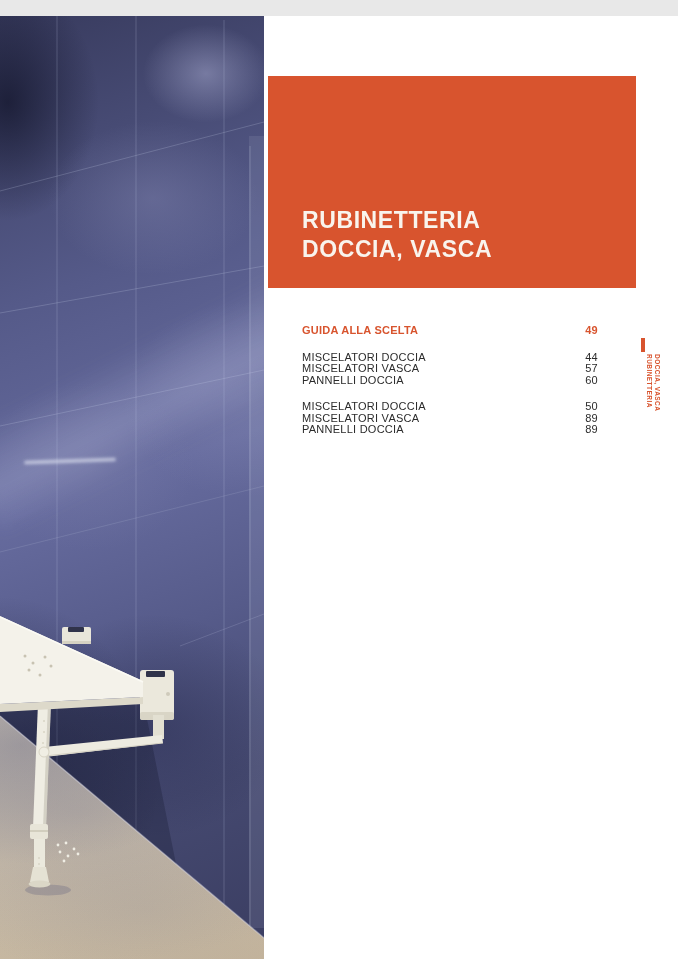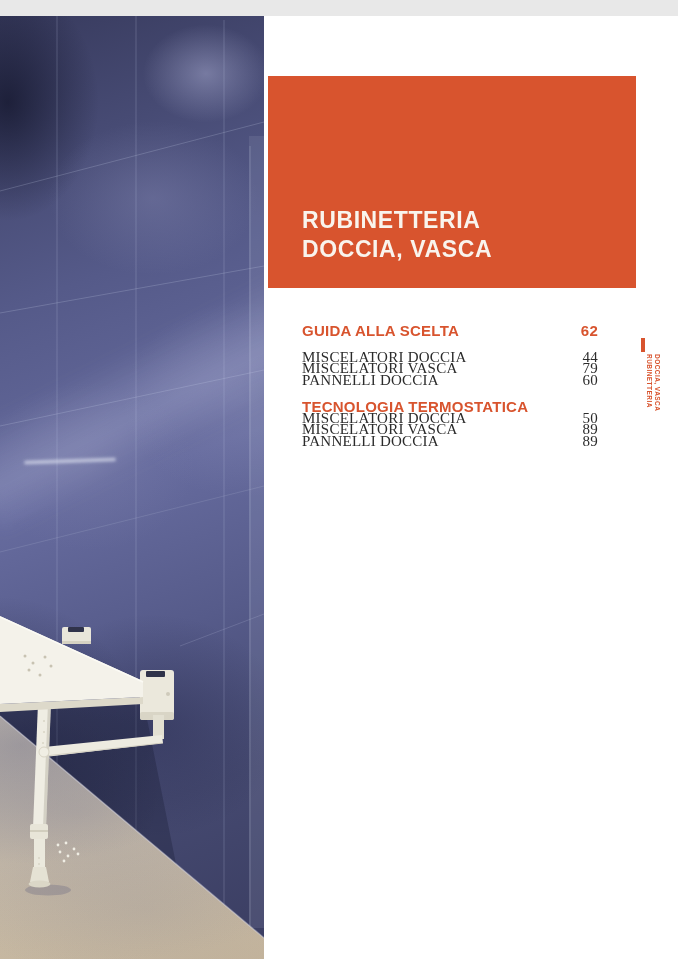--- a/index.html
+++ b/index.html
@@ -56,7 +56,7 @@
   }
 
   
-  .toc{position:absolute;left:302px;top:309px;width:296px;font-size:15px;line-height:11.5px;letter-spacing:.25px;}
+  .toc{position:absolute;left:302px;top:309px;width:296px;font-size:11px;line-height:11.5px;letter-spacing:.25px;}
   .toc-row{display:flex;justify-content:space-between;align-items:baseline;}
   .toc-row.guide{font-weight:bold;}
   .toc-section{margin-top:15px;}

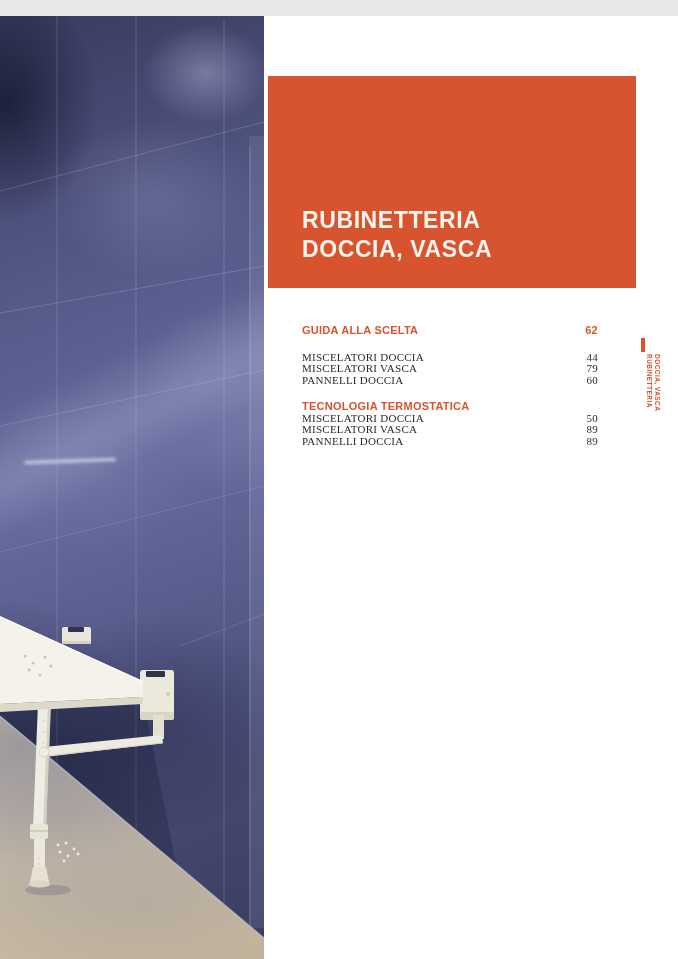--- a/index.html
+++ b/index.html
@@ -172,7 +172,7 @@
   <div class="toc" style="color: rgb(43, 43, 43);">
     <div class="toc-row guide" style="color: rgb(216, 84, 46);">
       <span>GUIDA ALLA SCELTA</span>
-      <span>62</span>
+      <span>49</span>
     </div>
 
     <div class="toc-section">

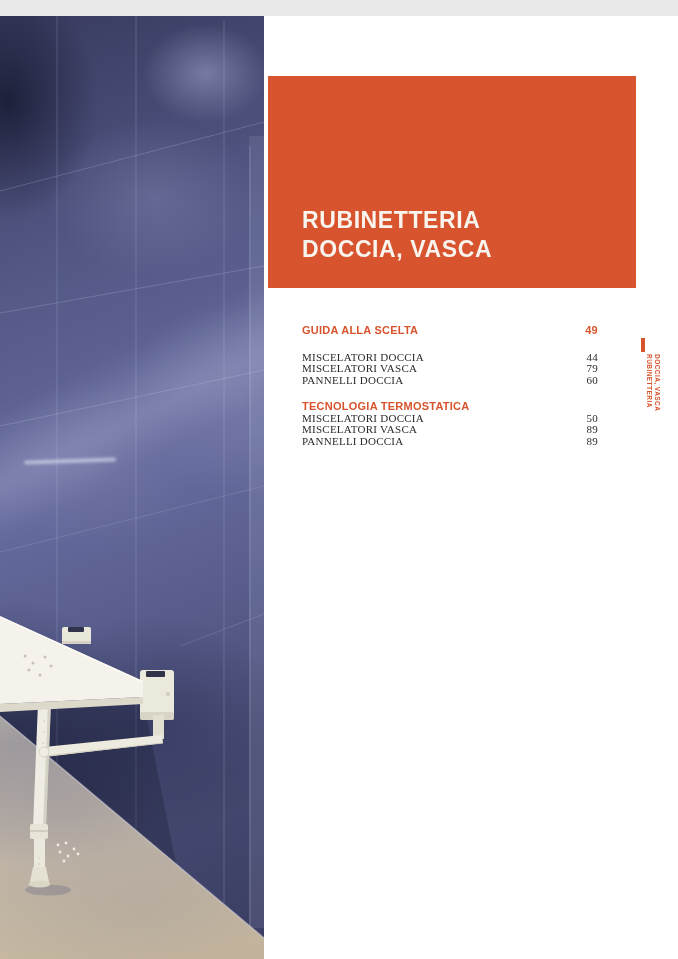--- a/index.html
+++ b/index.html
@@ -61,7 +61,7 @@
   .toc-row.guide{font-weight:bold;}
   .toc-section{margin-top:15px;}
   .toc-header{font-weight:bold;}
-  .toc-item{font-weight:normal;font-family:Liberation Serif, serif;}
+  .toc-item{font-weight:normal;}
 
   
   .side-tab{position:absolute;left:641px;top:322px;width:24px;height:86px;cursor:pointer;}

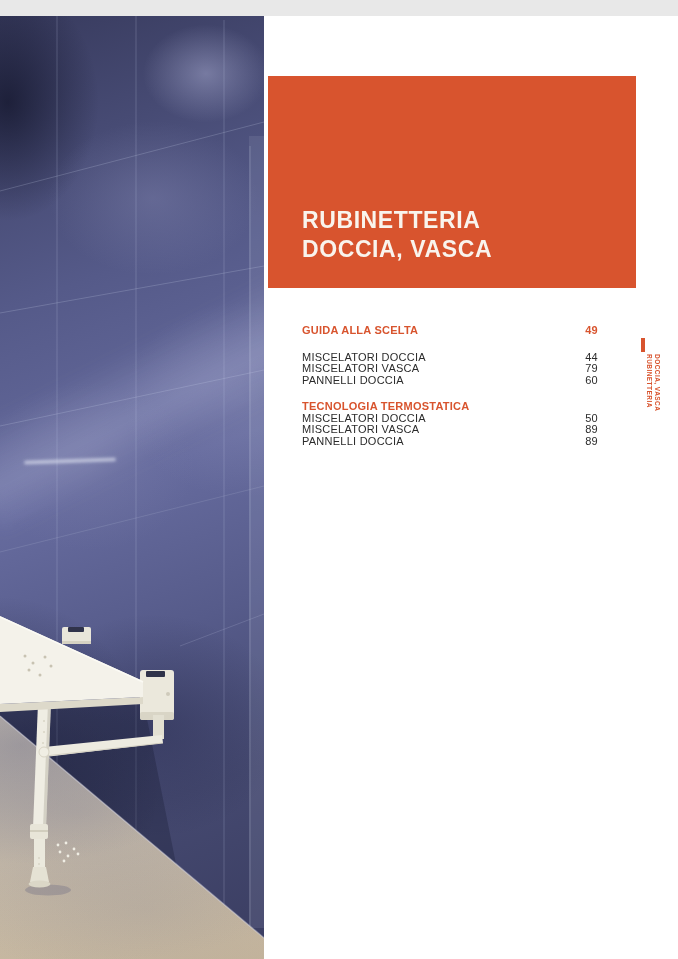--- a/index.html
+++ b/index.html
@@ -182,7 +182,7 @@
       </div>
       <div class="toc-row toc-item">
         <span>MISCELATORI VASCA</span>
-        <span>79</span>
+        <span>57</span>
       </div>
       <div class="toc-row toc-item">
         <span>PANNELLI DOCCIA</span>

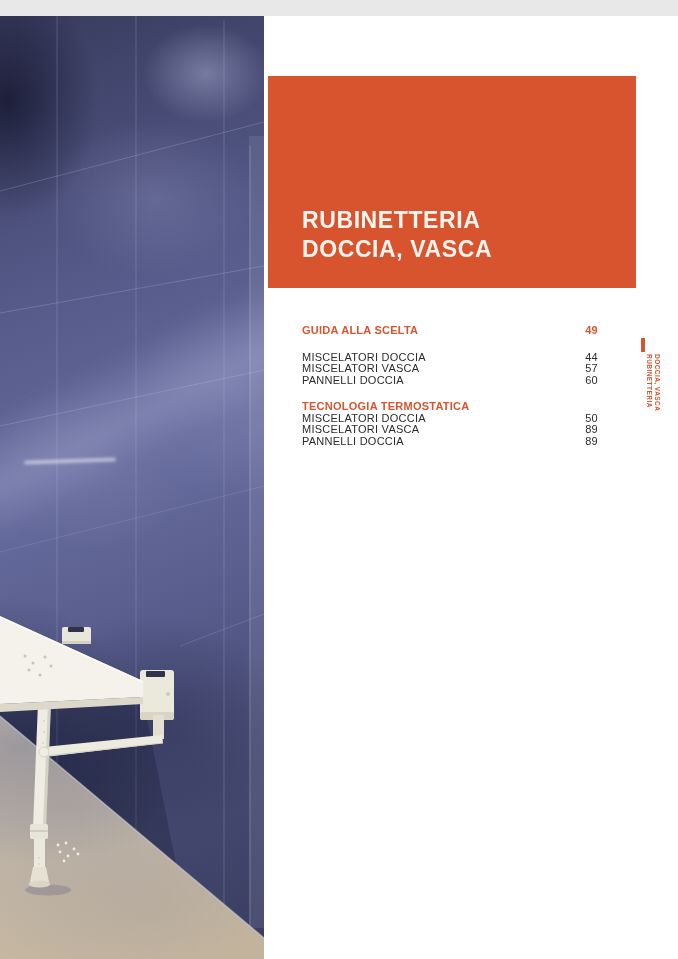--- a/index.html
+++ b/index.html
@@ -191,7 +191,6 @@
     </div>
 
     <div class="toc-section">
-      <div class="toc-header" style="color: rgb(216, 84, 46);">TECNOLOGIA TERMOSTATICA</div>
       <div class="toc-row toc-item">
         <span>MISCELATORI DOCCIA</span>
         <span>50</span>

